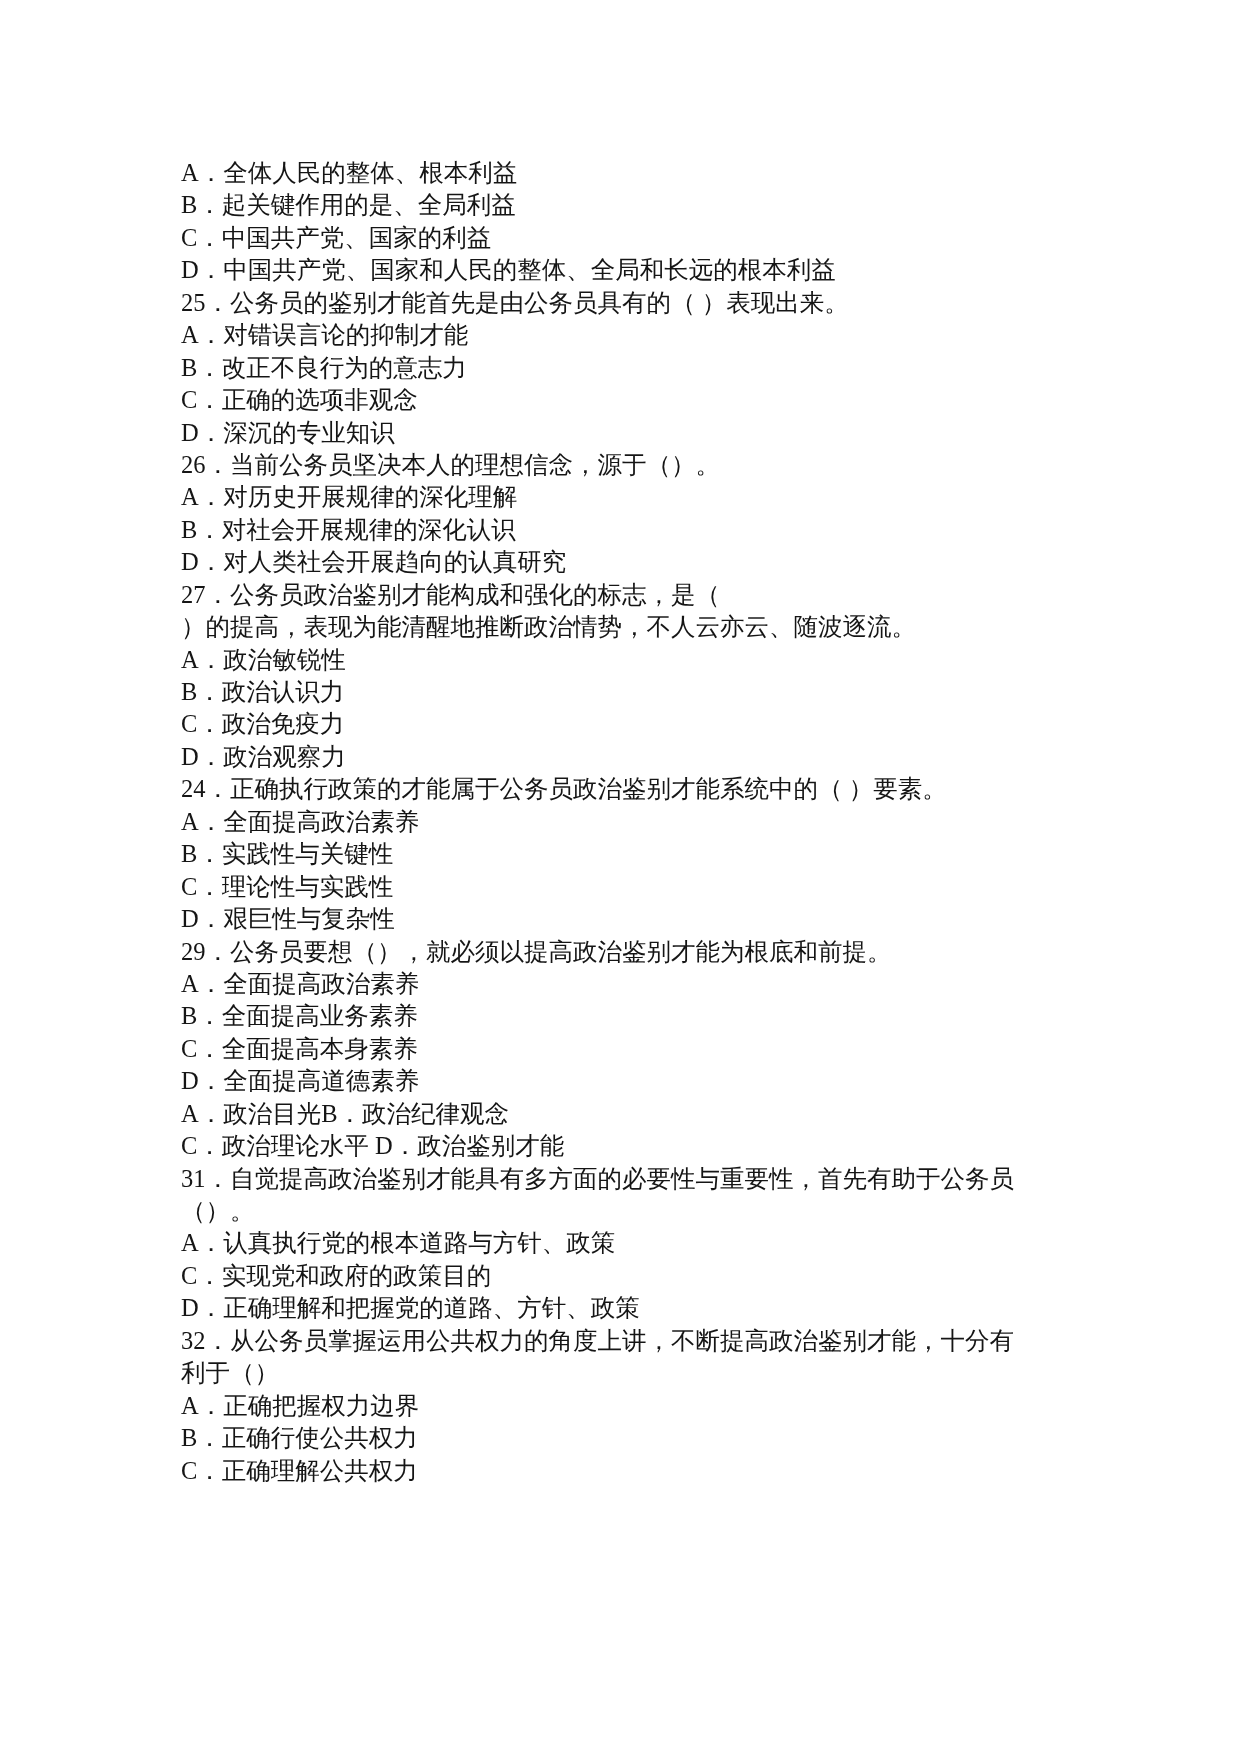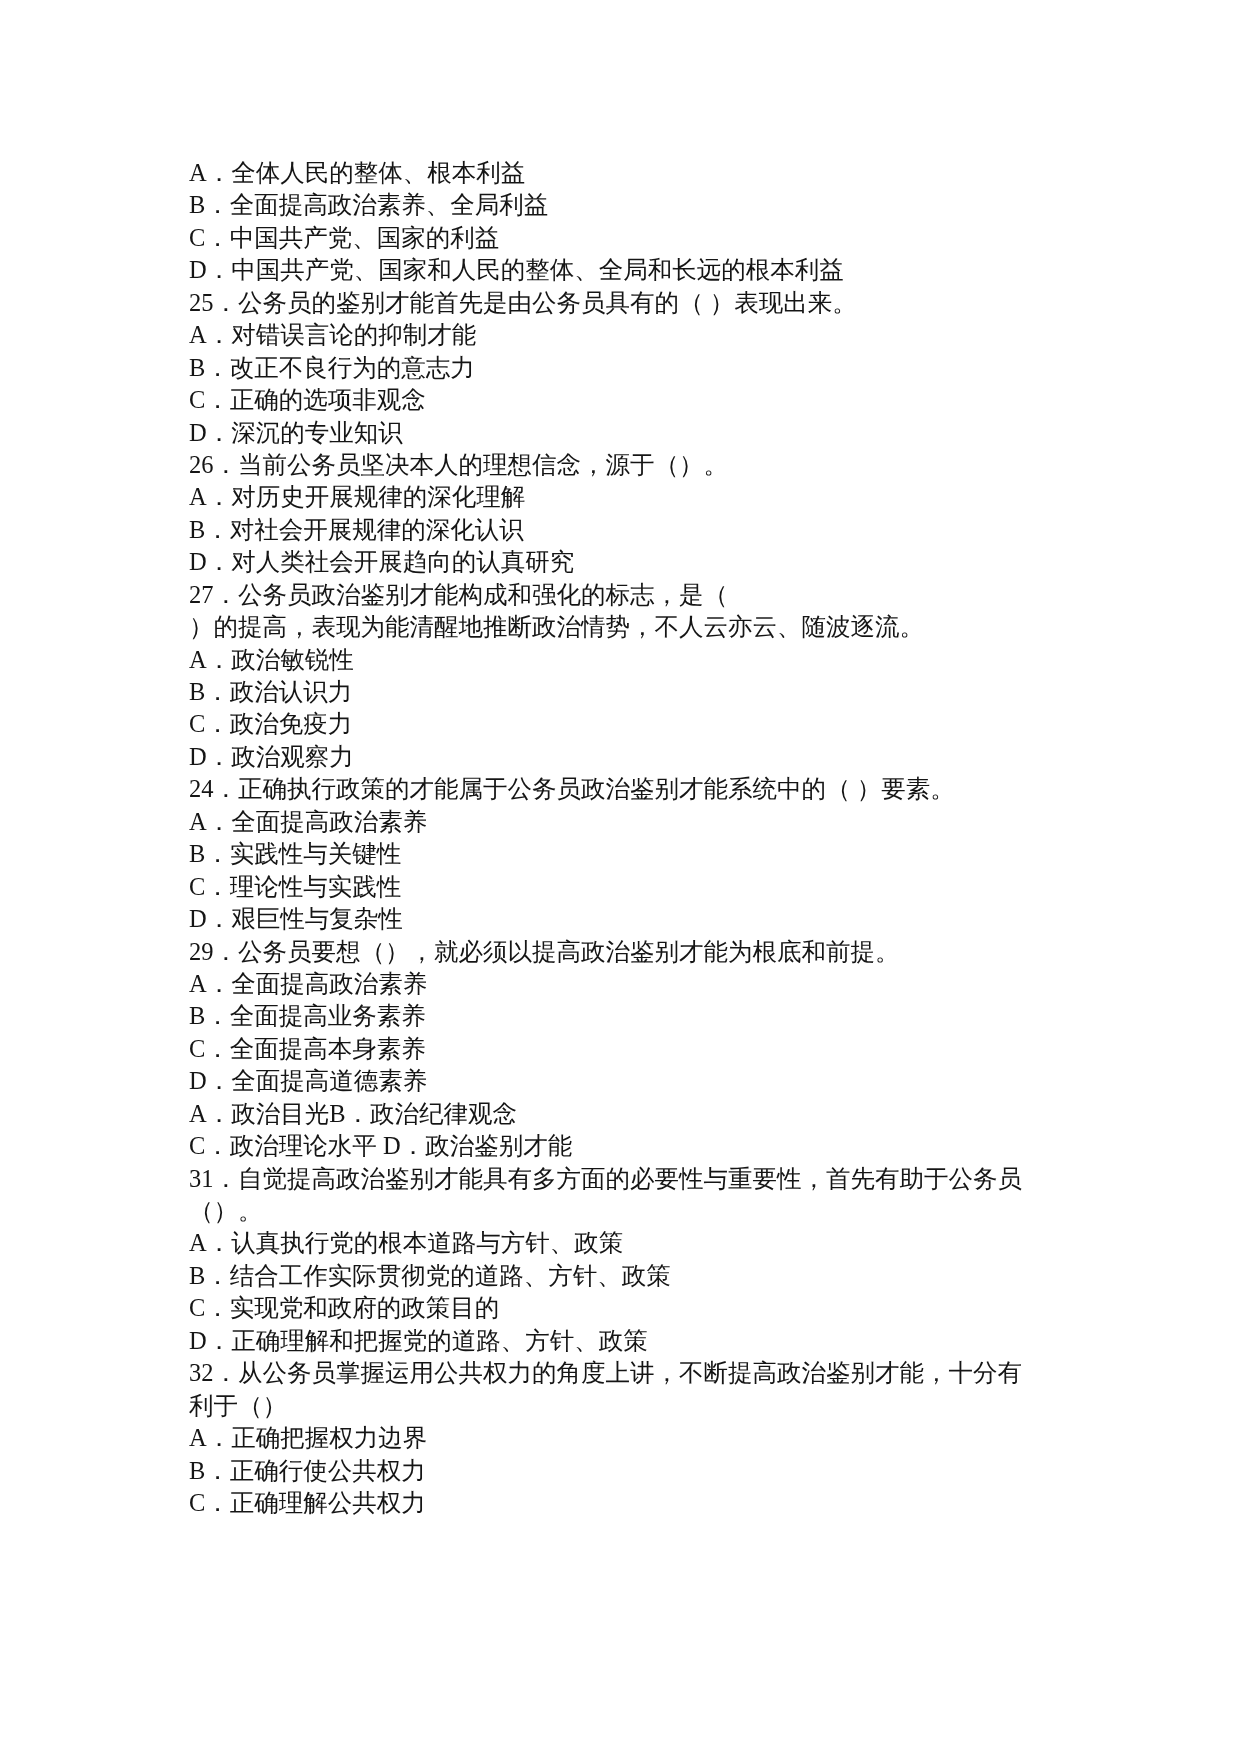--- a/index.html
+++ b/index.html
@@ -16,7 +16,7 @@
   }
   .doc-body {
     position: absolute;
-    left: 189px;
+    left: 181px;
     top: 157px;
     right: 10px;
     font-family: "Liberation Serif", "DejaVu Serif", serif;

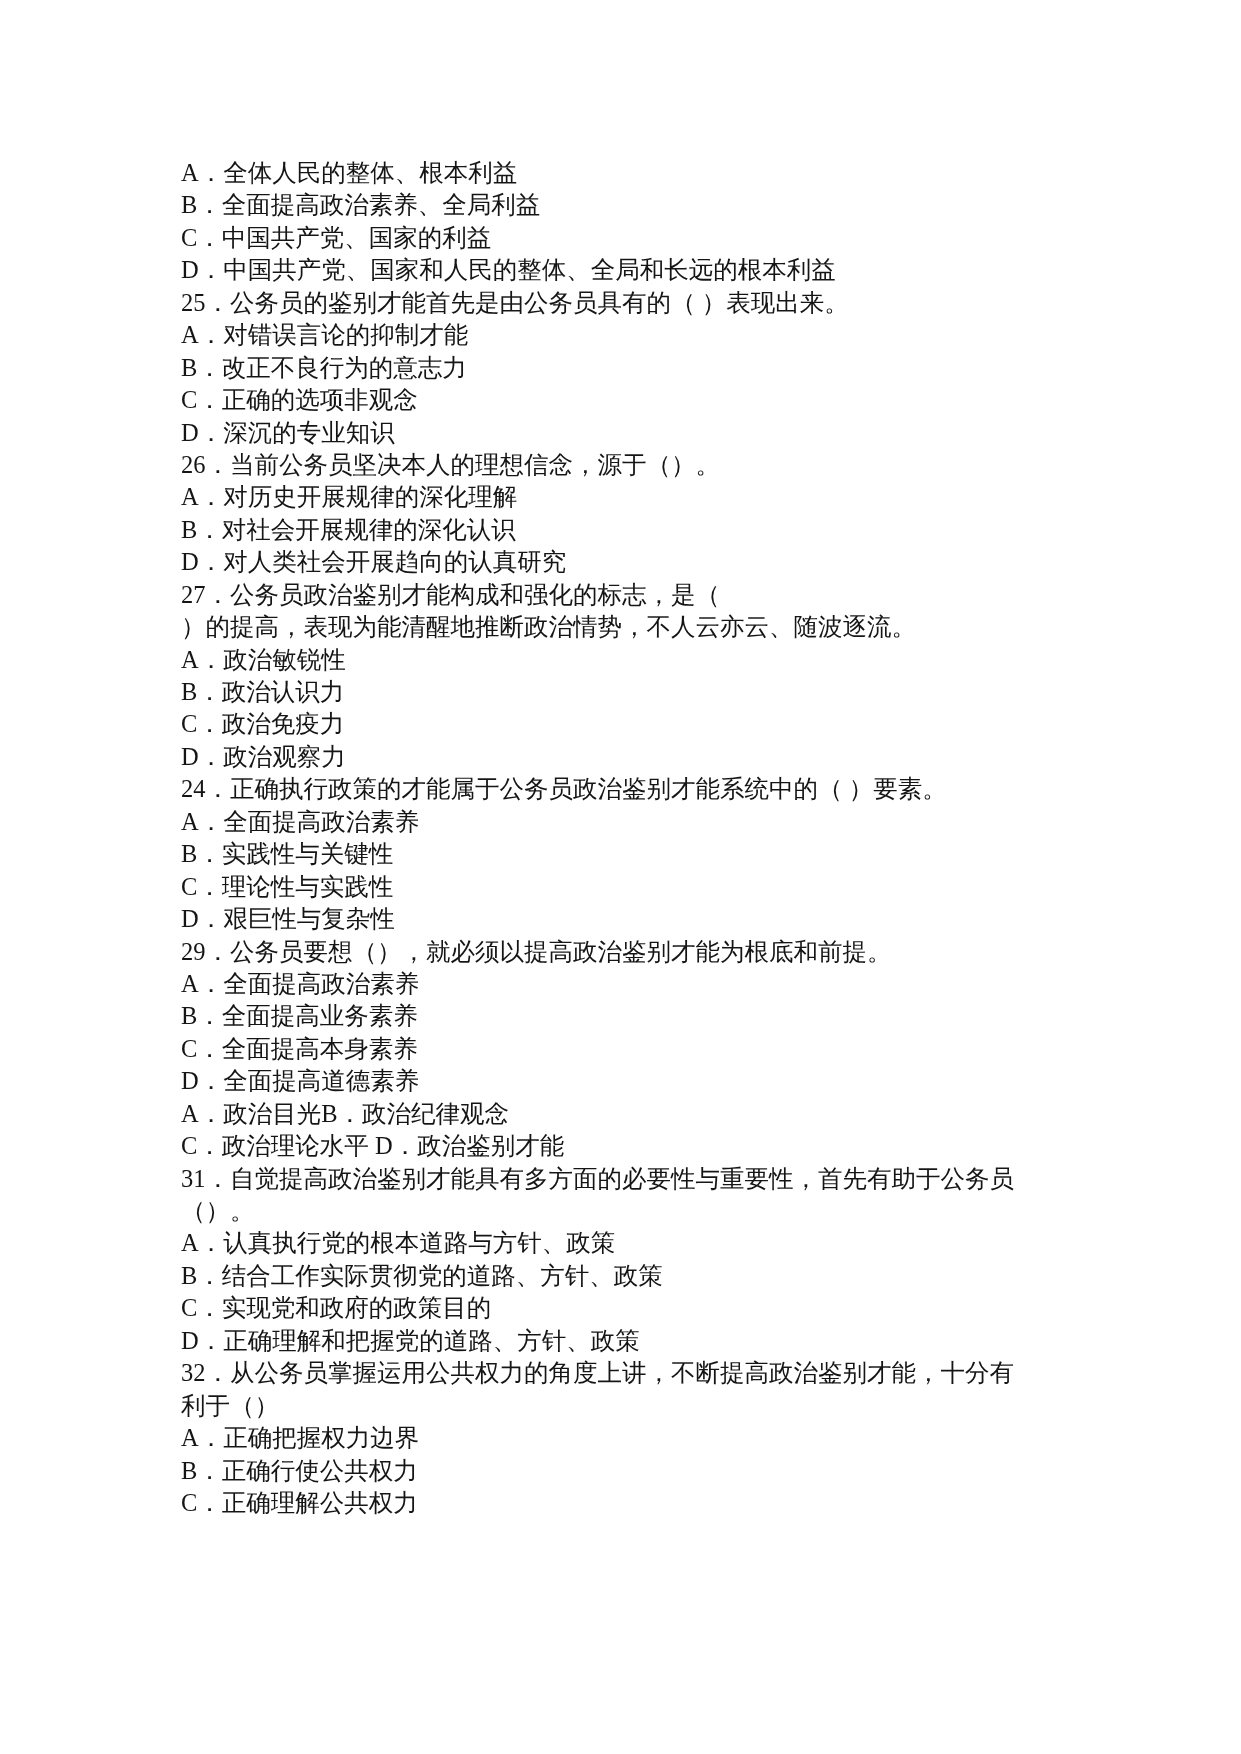--- a/index.html
+++ b/index.html
@@ -35,7 +35,7 @@
 <div class="page">
   <div class="doc-body">
     <div class="line">A．全体人民的整体、根本利益</div>
-    <div class="line">B．全面提高政治素养、全局利益</div>
+    <div class="line">B．起关键作用的是、全局利益</div>
     <div class="line">C．中国共产党、国家的利益</div>
     <div class="line">D．中国共产党、国家和人民的整体、全局和长远的根本利益</div>
     <div class="line">25．公务员的鉴别才能首先是由公务员具有的（ ）表现出来。</div>

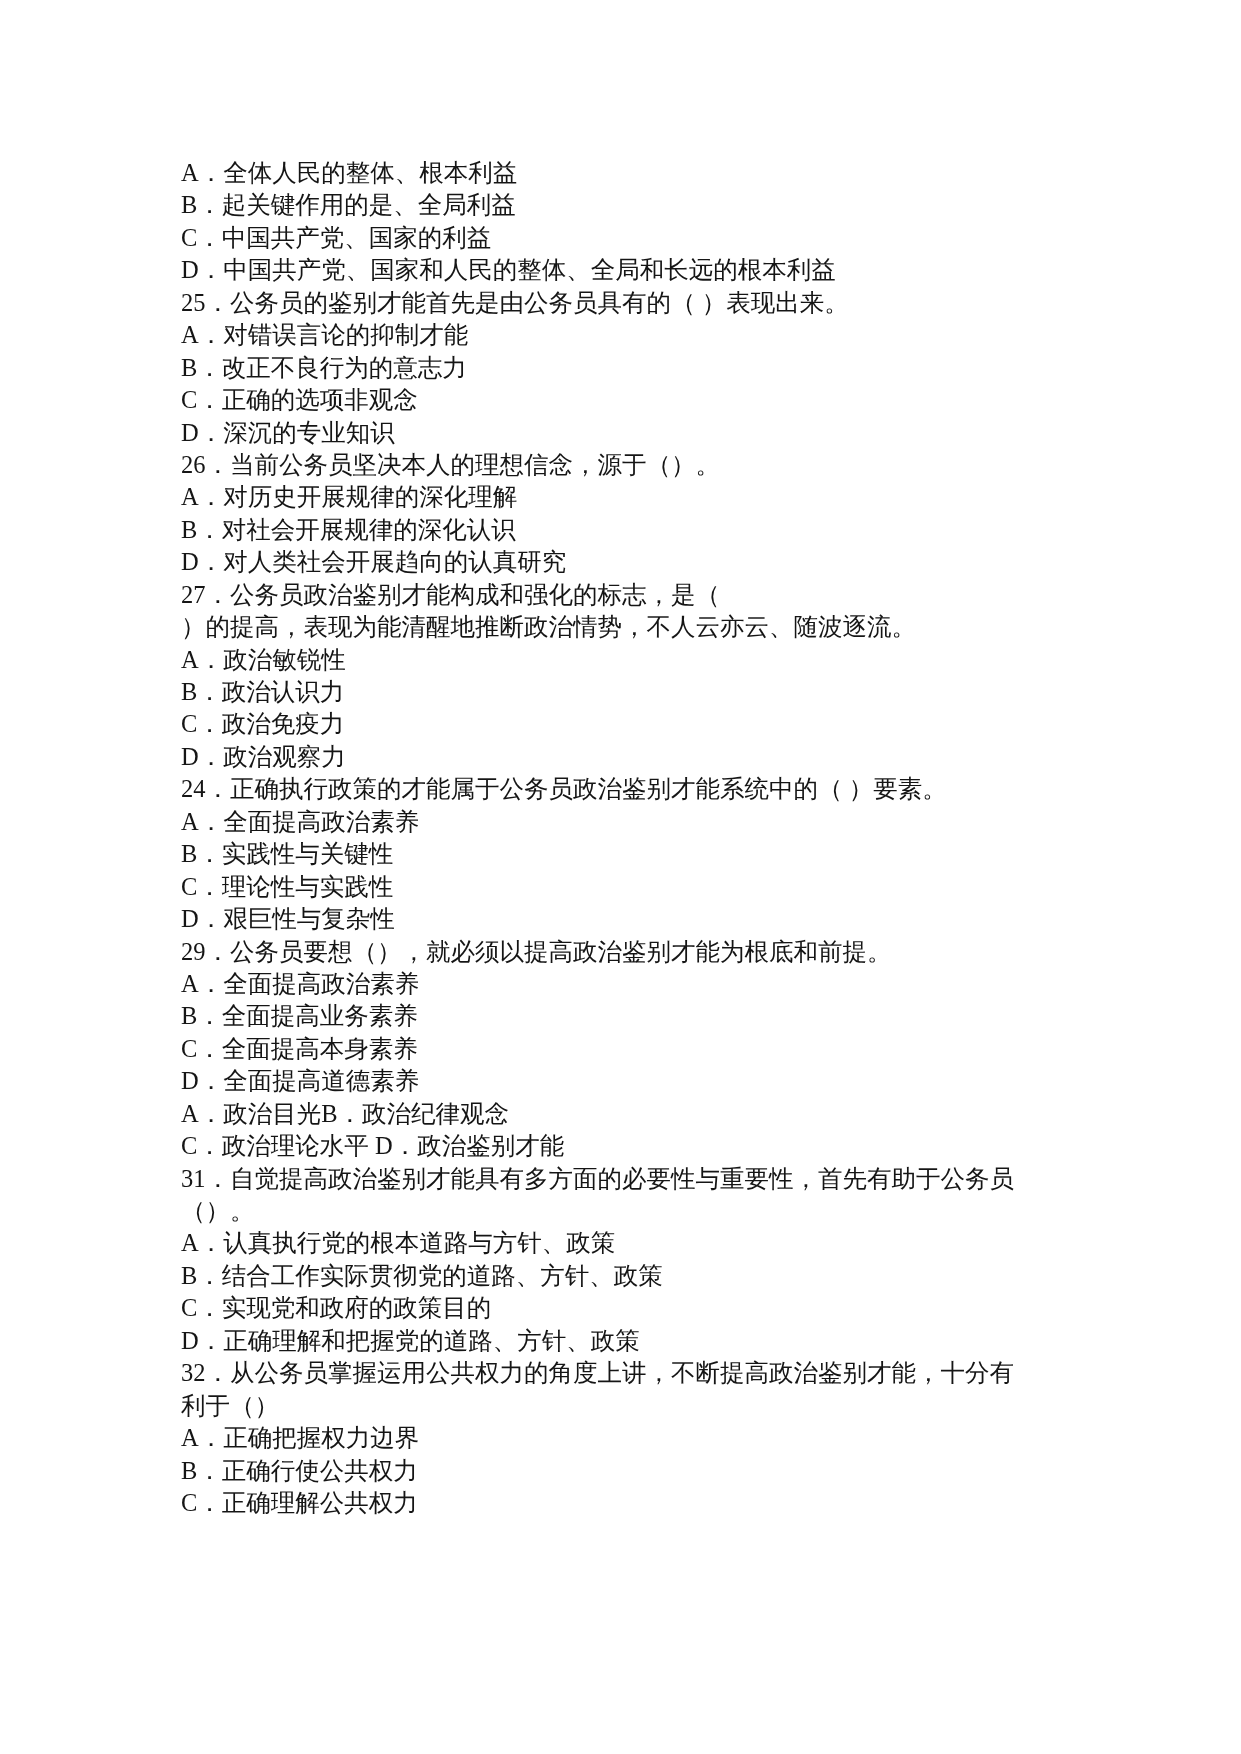--- a/index.html
+++ b/index.html
@@ -68,7 +68,6 @@
     <div class="line">31．自觉提高政治鉴别才能具有多方面的必要性与重要性，首先有助于公务员</div>
     <div class="line">（）。</div>
     <div class="line">A．认真执行党的根本道路与方针、政策</div>
-    <div class="line">B．结合工作实际贯彻党的道路、方针、政策</div>
     <div class="line">C．实现党和政府的政策目的</div>
     <div class="line">D．正确理解和把握党的道路、方针、政策</div>
     <div class="line">32．从公务员掌握运用公共权力的角度上讲，不断提高政治鉴别才能，十分有</div>

